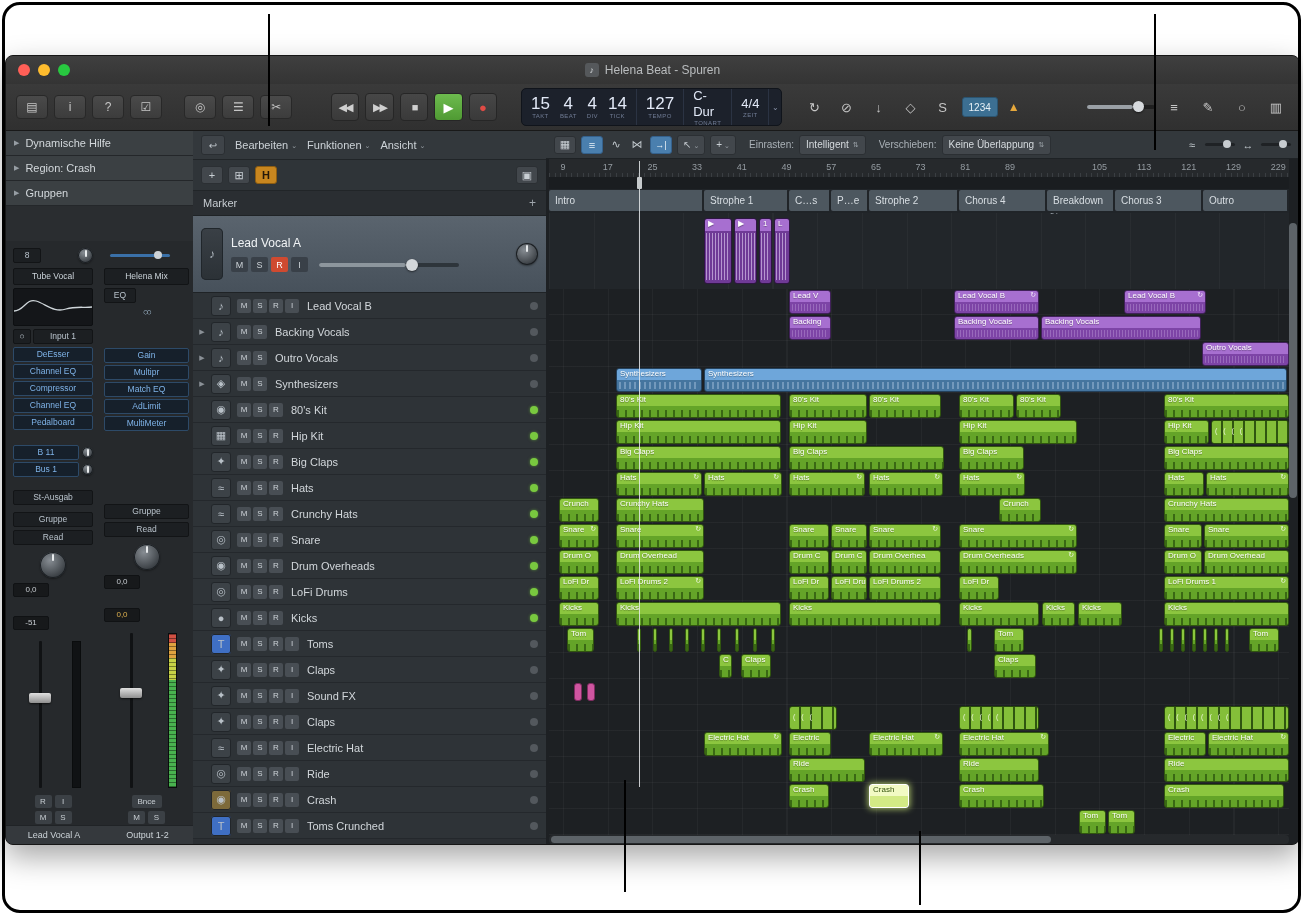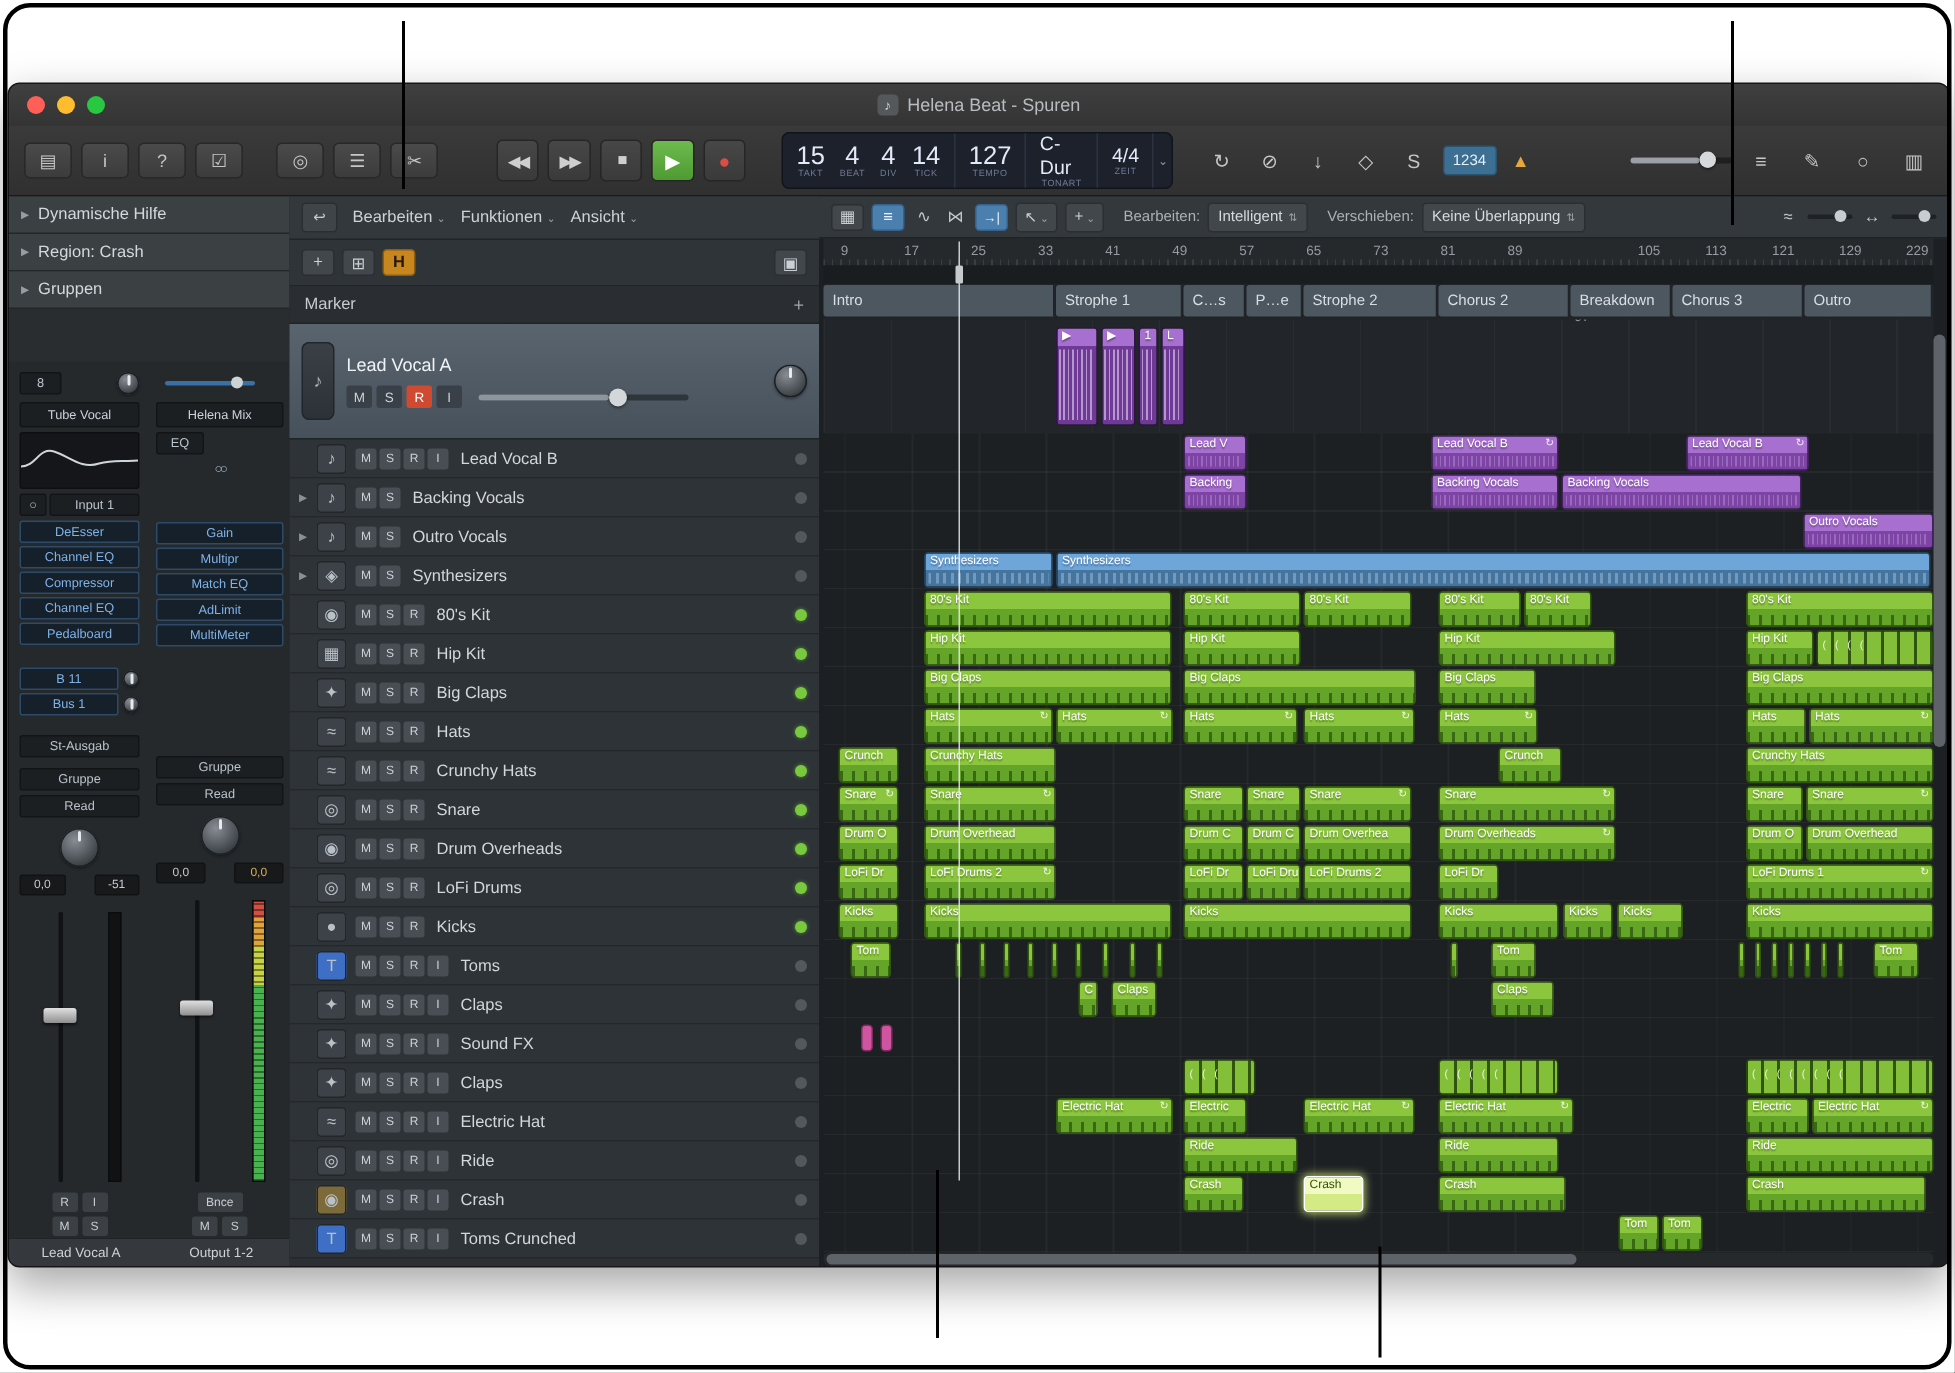--- a/index.html
+++ b/index.html
@@ -719,7 +719,7 @@
               <span>+</span>
               <span class="chev">⌄</span>
             </span>
-          <span class="lbl">Bearbeiten:</span>
+          <span class="lbl">Einrasten:</span>
           <span class="dd">
               <span>Intelligent</span>
               <span class="step">⇅</span>

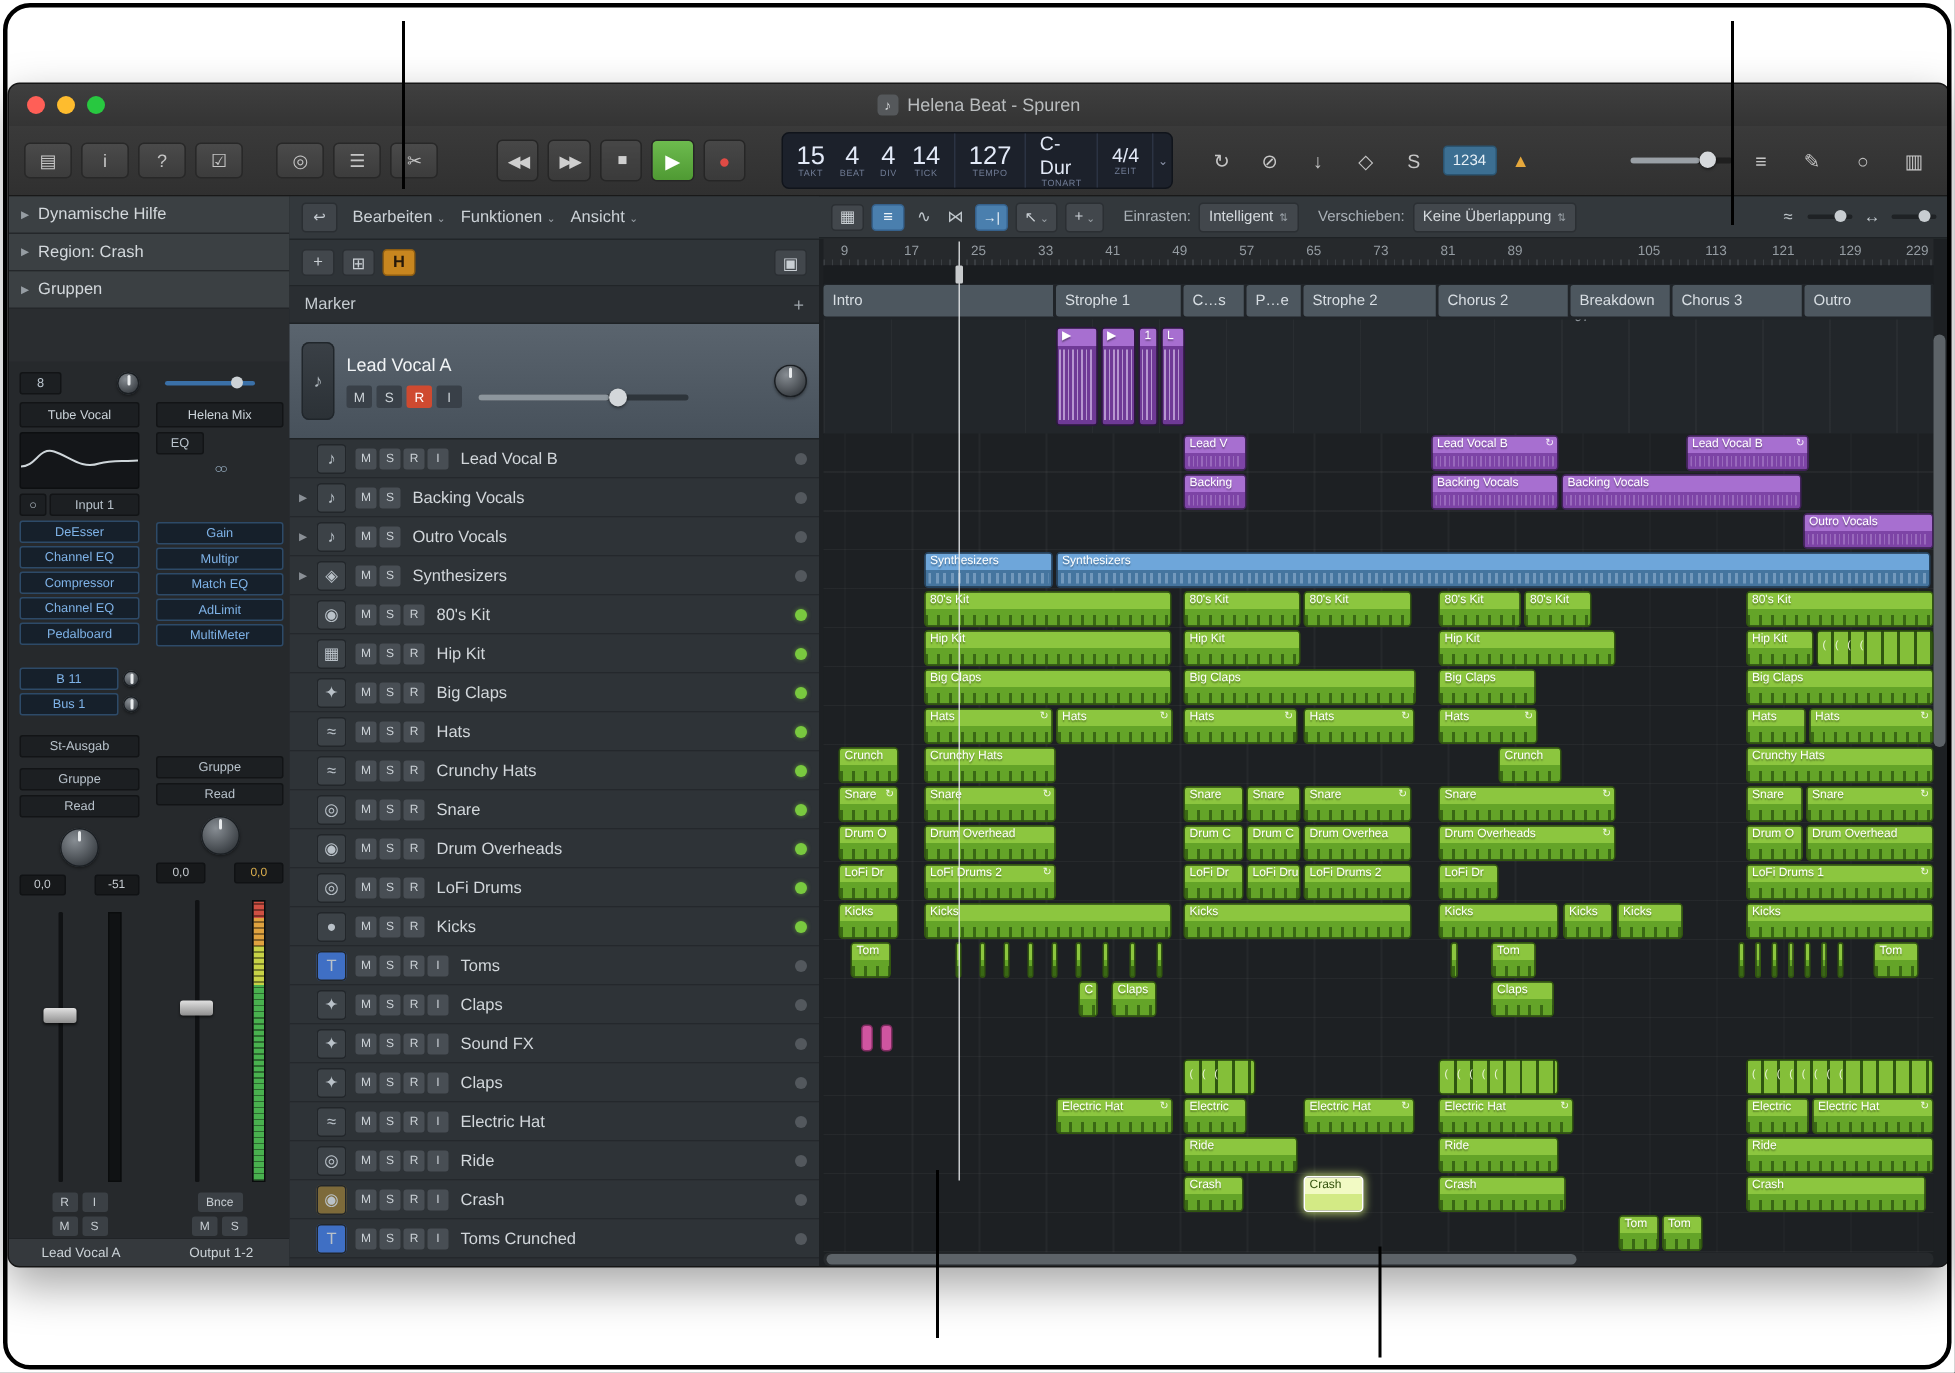--- a/index.html
+++ b/index.html
@@ -776,7 +776,7 @@
               <span>Strophe 2</span>
             </div>
             <div class="amark" style="left: 410px; width: 88px;">
-              <span>Chorus 2</span>
+              <span>Chorus 4</span>
             </div>
             <div class="amark" style="left: 498px; width: 68px;">
               <span>Breakdown</span>

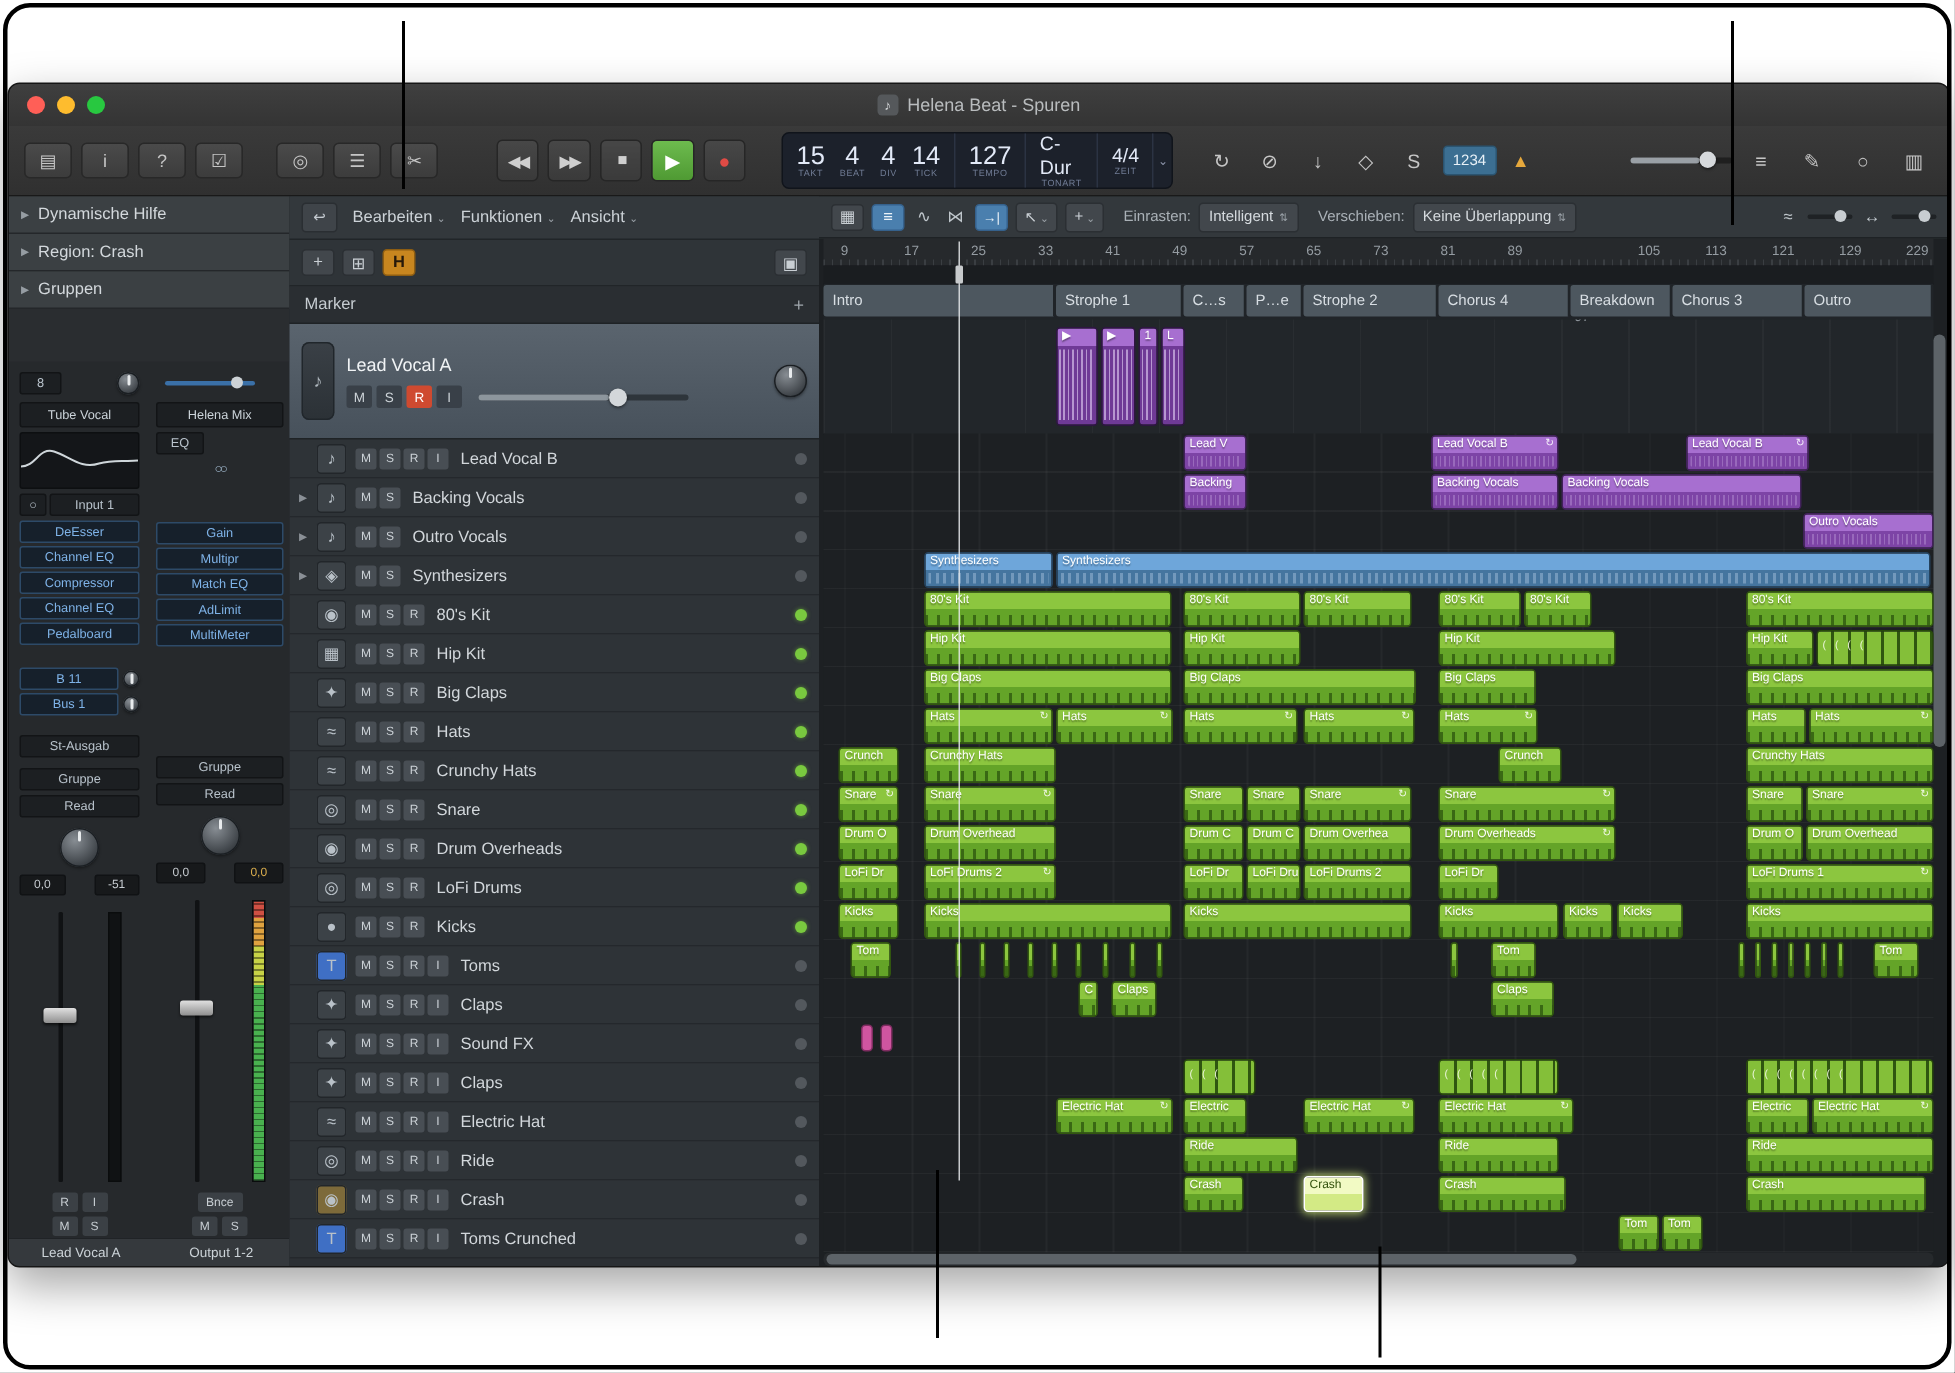--- a/index.html
+++ b/index.html
@@ -75,7 +75,7 @@
   .slot.out{margin-top:10px;}
   .slot.grp{margin-top:4px;}
   .panwrap{display:flex;justify-content:center;padding:4px 0 2px;}
-  .vals{display:flex;gap:19px;justify-content:center;}
+  .vals{display:flex;gap:19px;justify-content:center;flex-direction:column;}
   .val{width:34px;height:12px;line-height:12px;background:#17191b;border:1px solid #101214;border-radius:2px;
        color:#c6cbd0;font-size:8px;text-align:center;}
   .val.amber{color:#ddb04e;}

